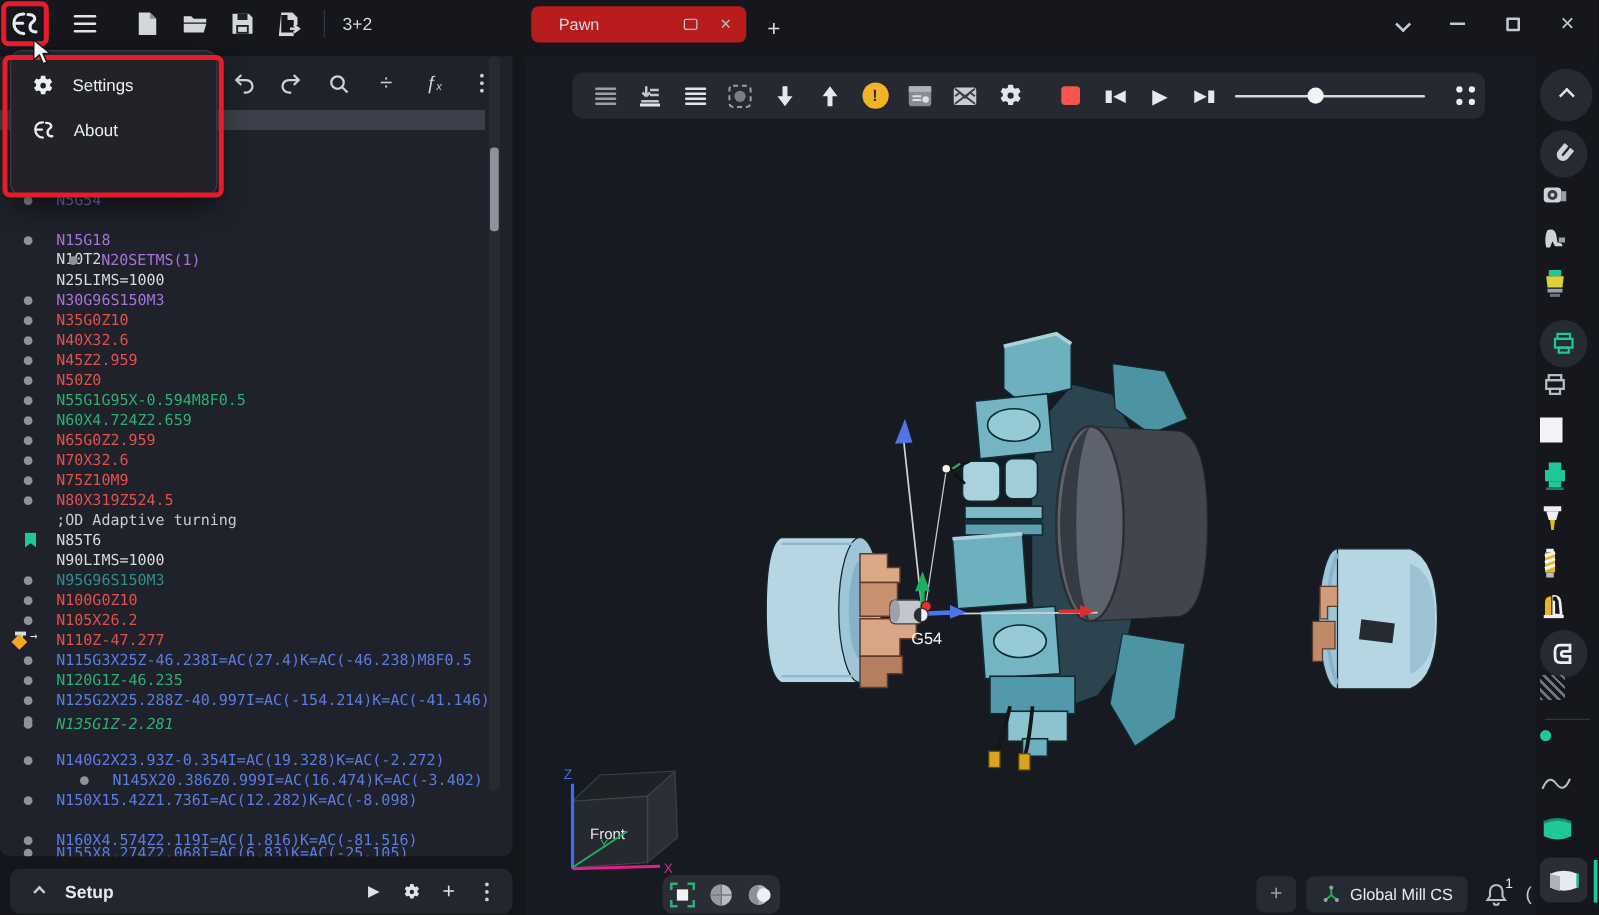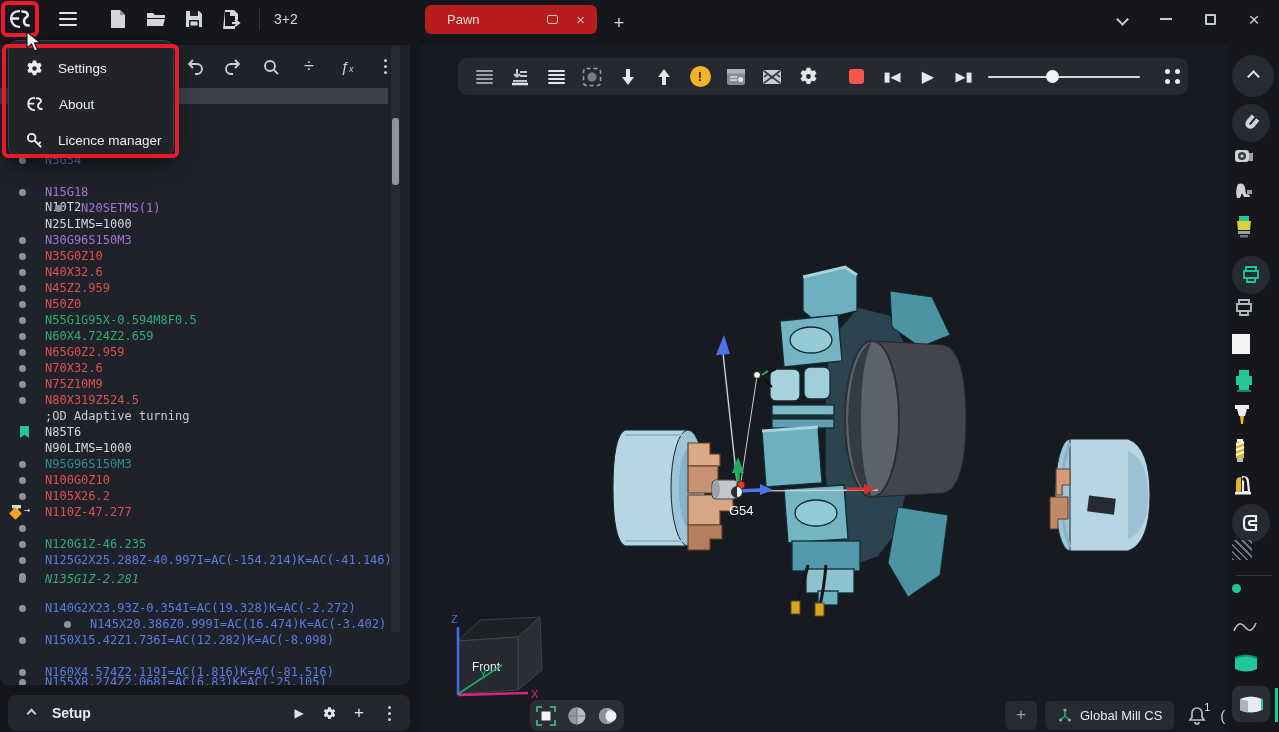--- a/index.html
+++ b/index.html
@@ -766,13 +766,6 @@
         </svg>
       <span>Settings</span>
     </div>
-    <div class="mitem" style="top:82px">
-      <svg width="19" height="19" viewBox="0 0 20 20">
-          <circle cx="7" cy="7" r="4" fill="none" stroke="#eceef1" stroke-width="2"></circle>
-          <path d="M10 10 L17 17 M14 14 l2.5 -2.5" stroke="#eceef1" stroke-width="2"></path>
-        </svg>
-      <span>Licence manager</span>
-    </div>
   </div>
 
   <div class="rbox abs" style="left:1px;top:1px;width:38px;height:36px"></div>

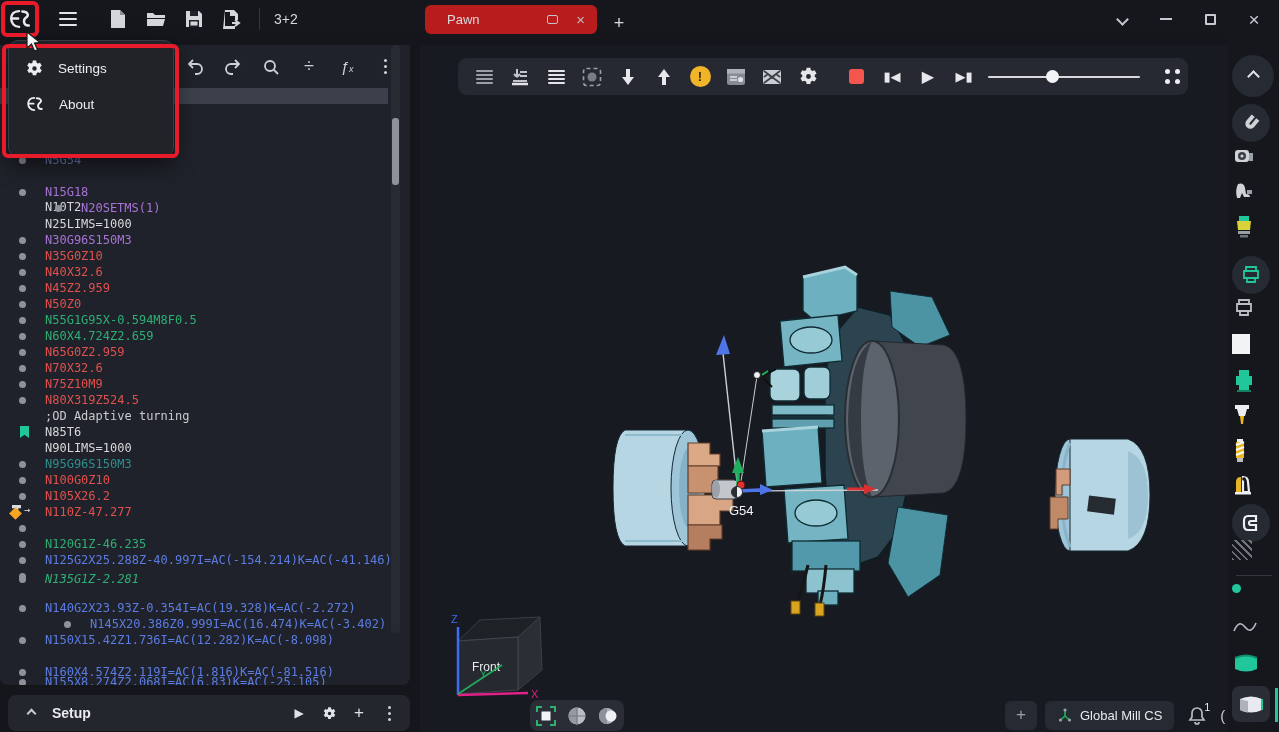--- a/index.html
+++ b/index.html
@@ -620,6 +620,7 @@
         </div>
         <div class="crow" style="top: 475px;">
           <span class="cmark dot"></span>
+          <span class="ctext c-blue">N115G3X25Z-46.238I=AC(27.4)K=AC(-46.238)M8F0.5</span>
         </div>
         <div class="crow" style="top: 491px; text-align: right;">
           <span class="cmark dot"></span>

